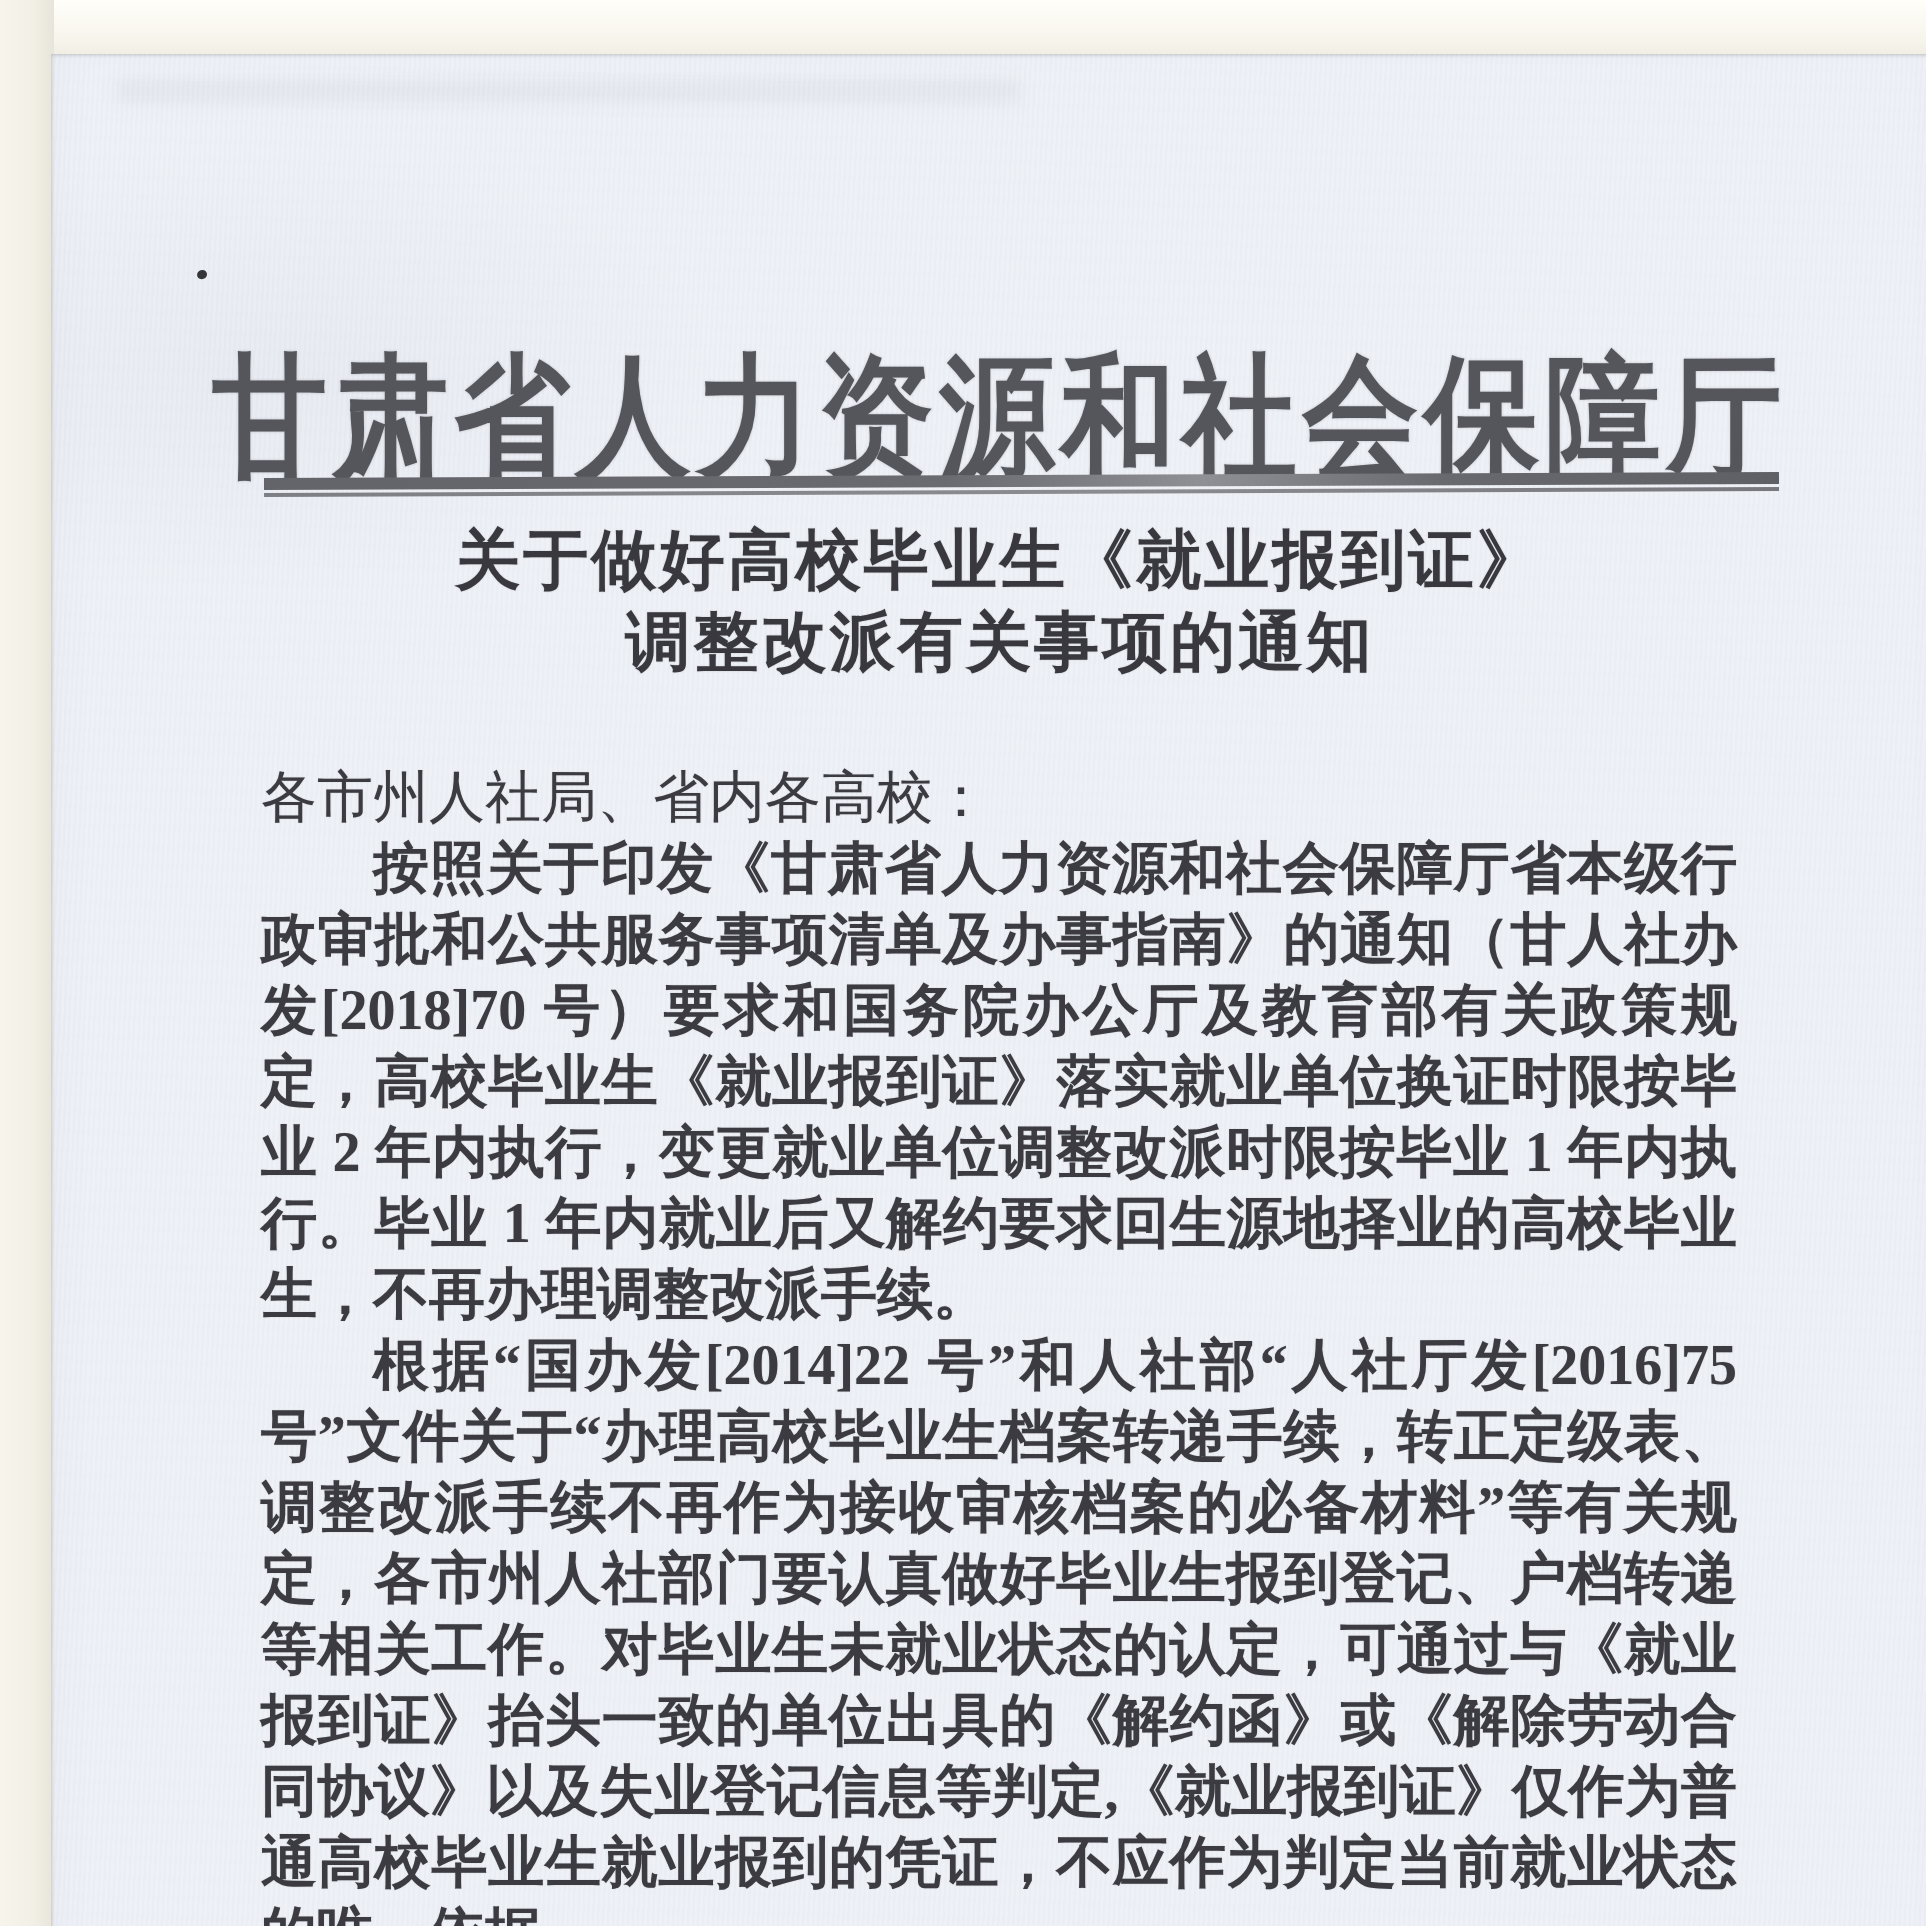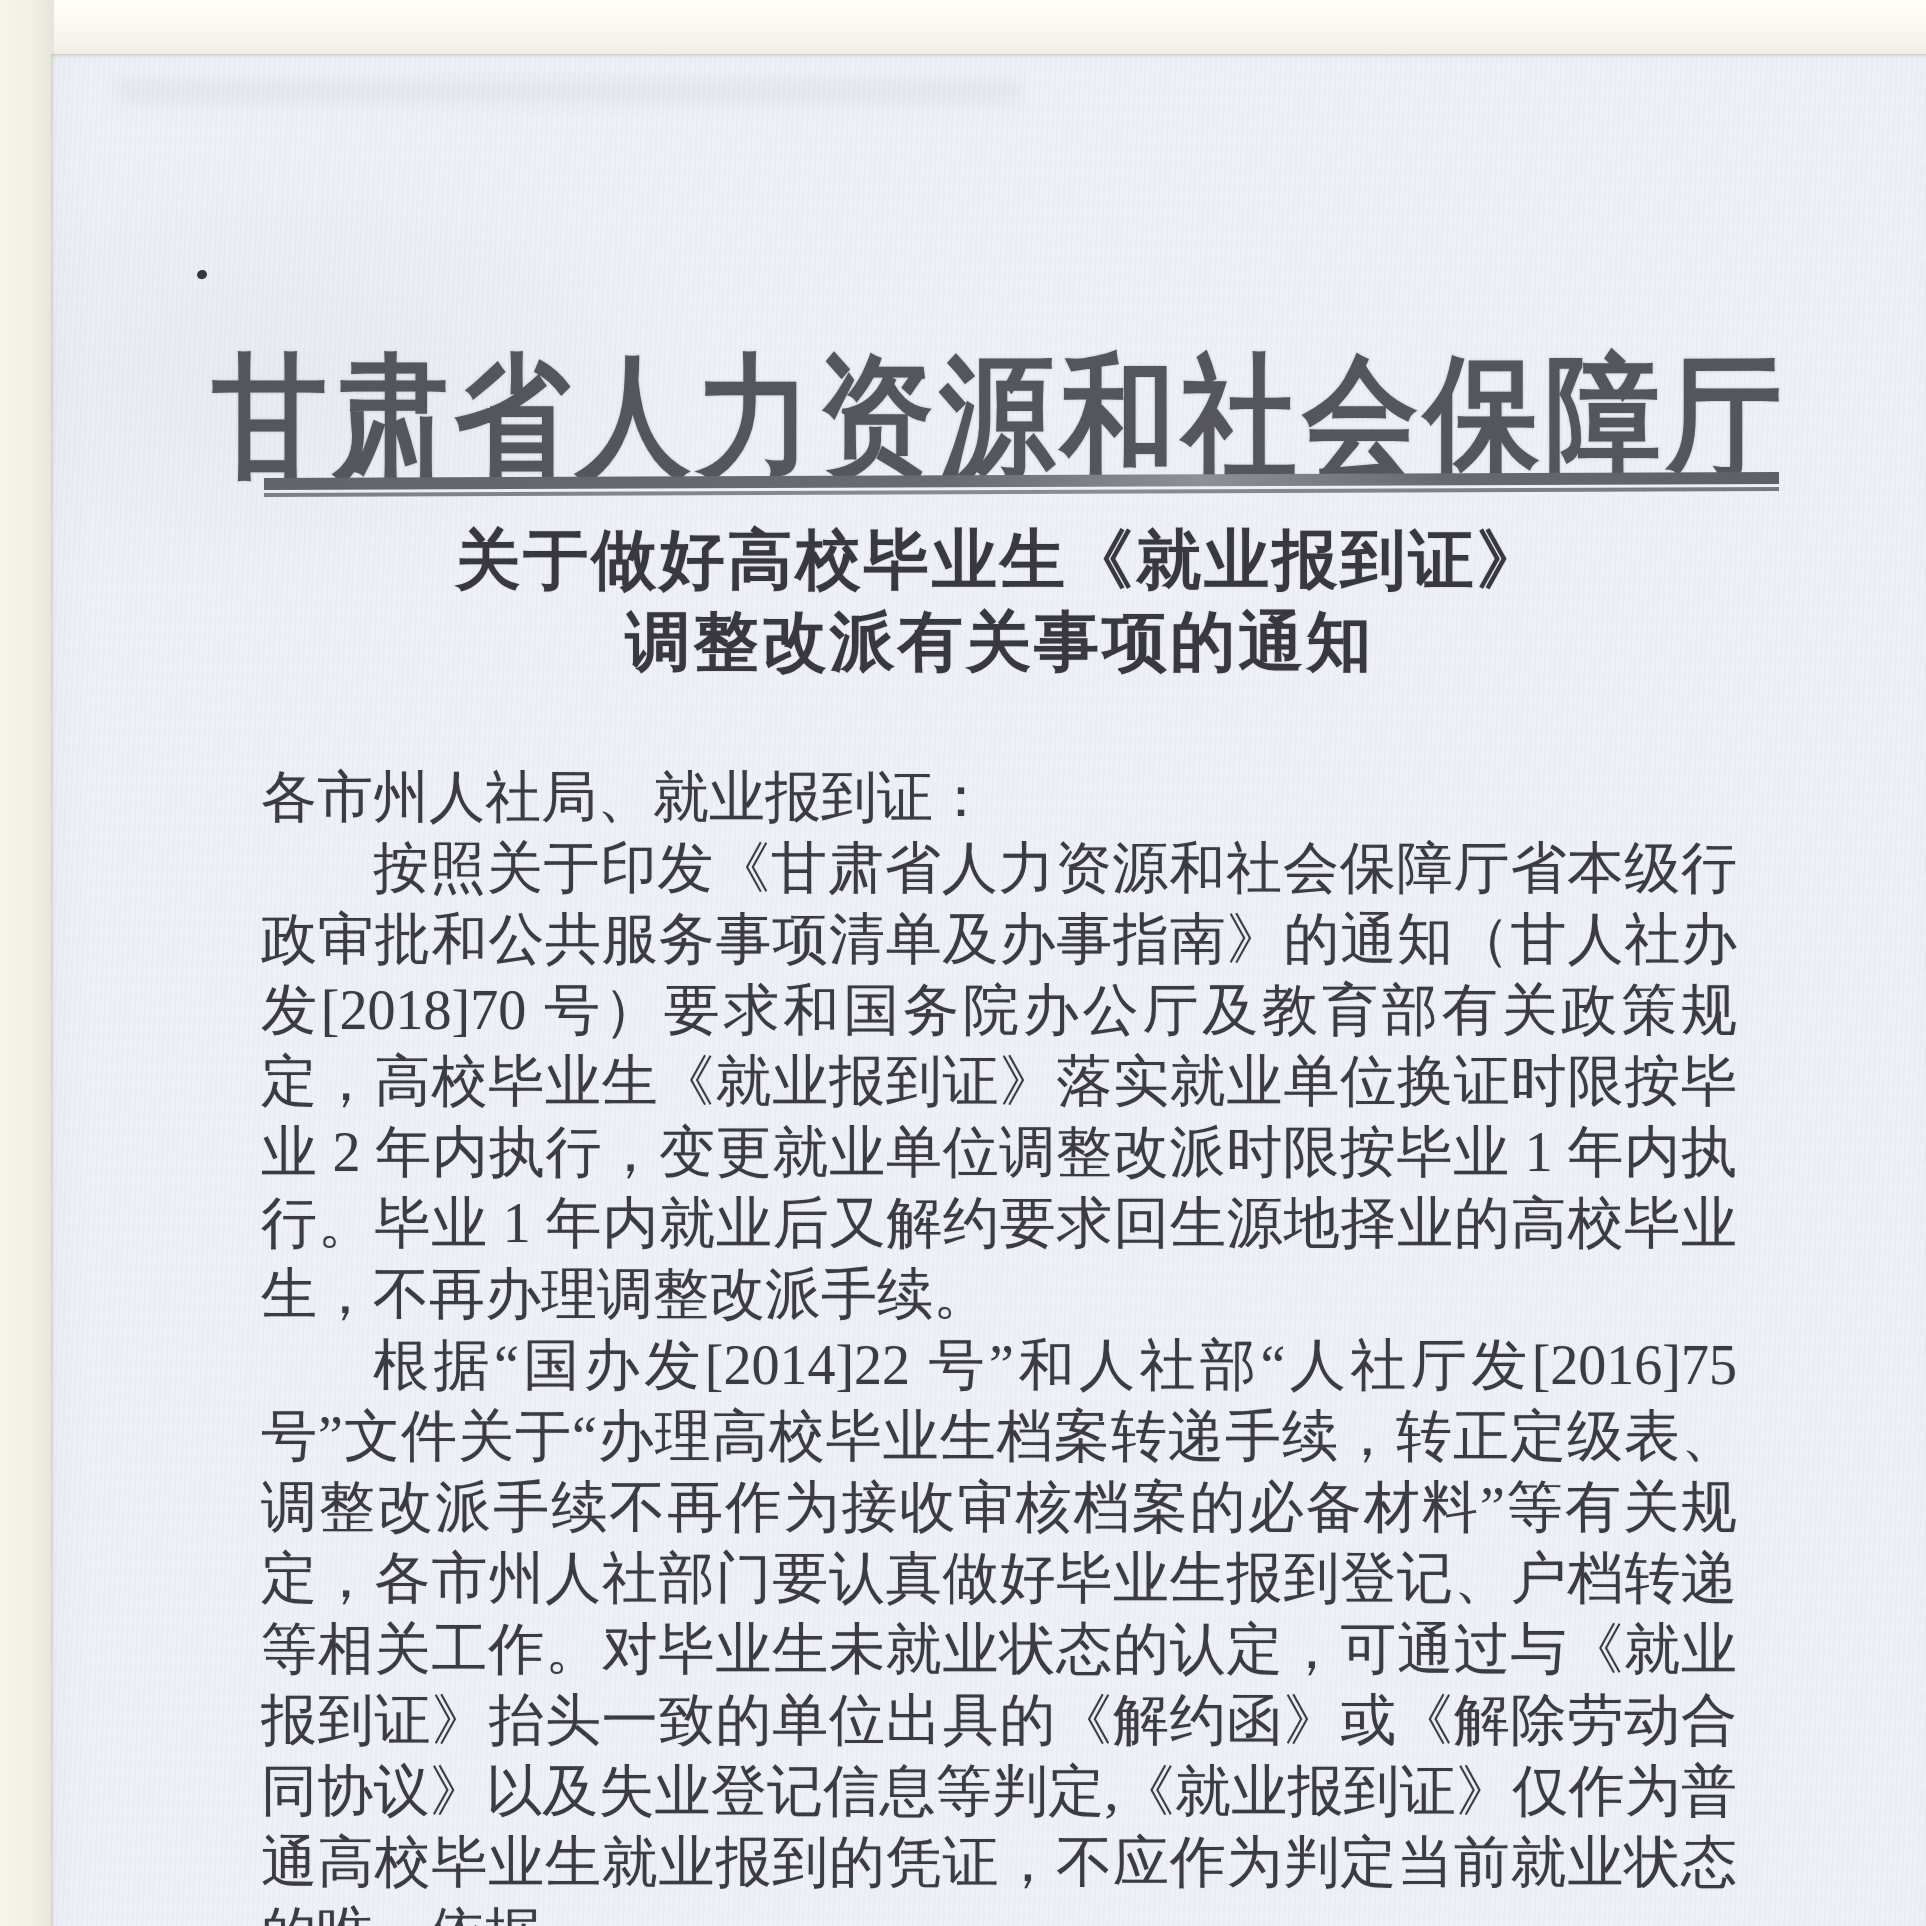--- a/index.html
+++ b/index.html
@@ -124,7 +124,7 @@
   </div>
 
   <div class="doc-body">
-    <p class="salutation">各市州人社局、就业报到证：</p>
+    <p class="salutation">各市州人社局、省内各高校：</p>
     <p class="indented">按照关于印发《甘肃省人力资源和社会保障厅省本级行政审批和公共服务事项清单及办事指南》的通知（甘人社办发[2018]70 号）要求和国务院办公厅及教育部有关政策规定，高校毕业生《就业报到证》落实就业单位换证时限按毕业 2 年内执行，变更就业单位调整改派时限按毕业 1 年内执行。毕业 1 年内就业后又解约要求回生源地择业的高校毕业生，不再办理调整改派手续。</p>
     <p class="indented">根据“国办发[2014]22 号”和人社部“人社厅发[2016]75 号”文件关于“办理高校毕业生档案转递手续，转正定级表、调整改派手续不再作为接收审核档案的必备材料”等有关规定，各市州人社部门要认真做好毕业生报到登记、户档转递等相关工作。对毕业生未就业状态的认定，可通过与《就业报到证》抬头一致的单位出具的《解约函》或《解除劳动合同协议》以及失业登记信息等判定,《就业报到证》仅作为普通高校毕业生就业报到的凭证，不应作为判定当前就业状态的唯一依据。</p>
 

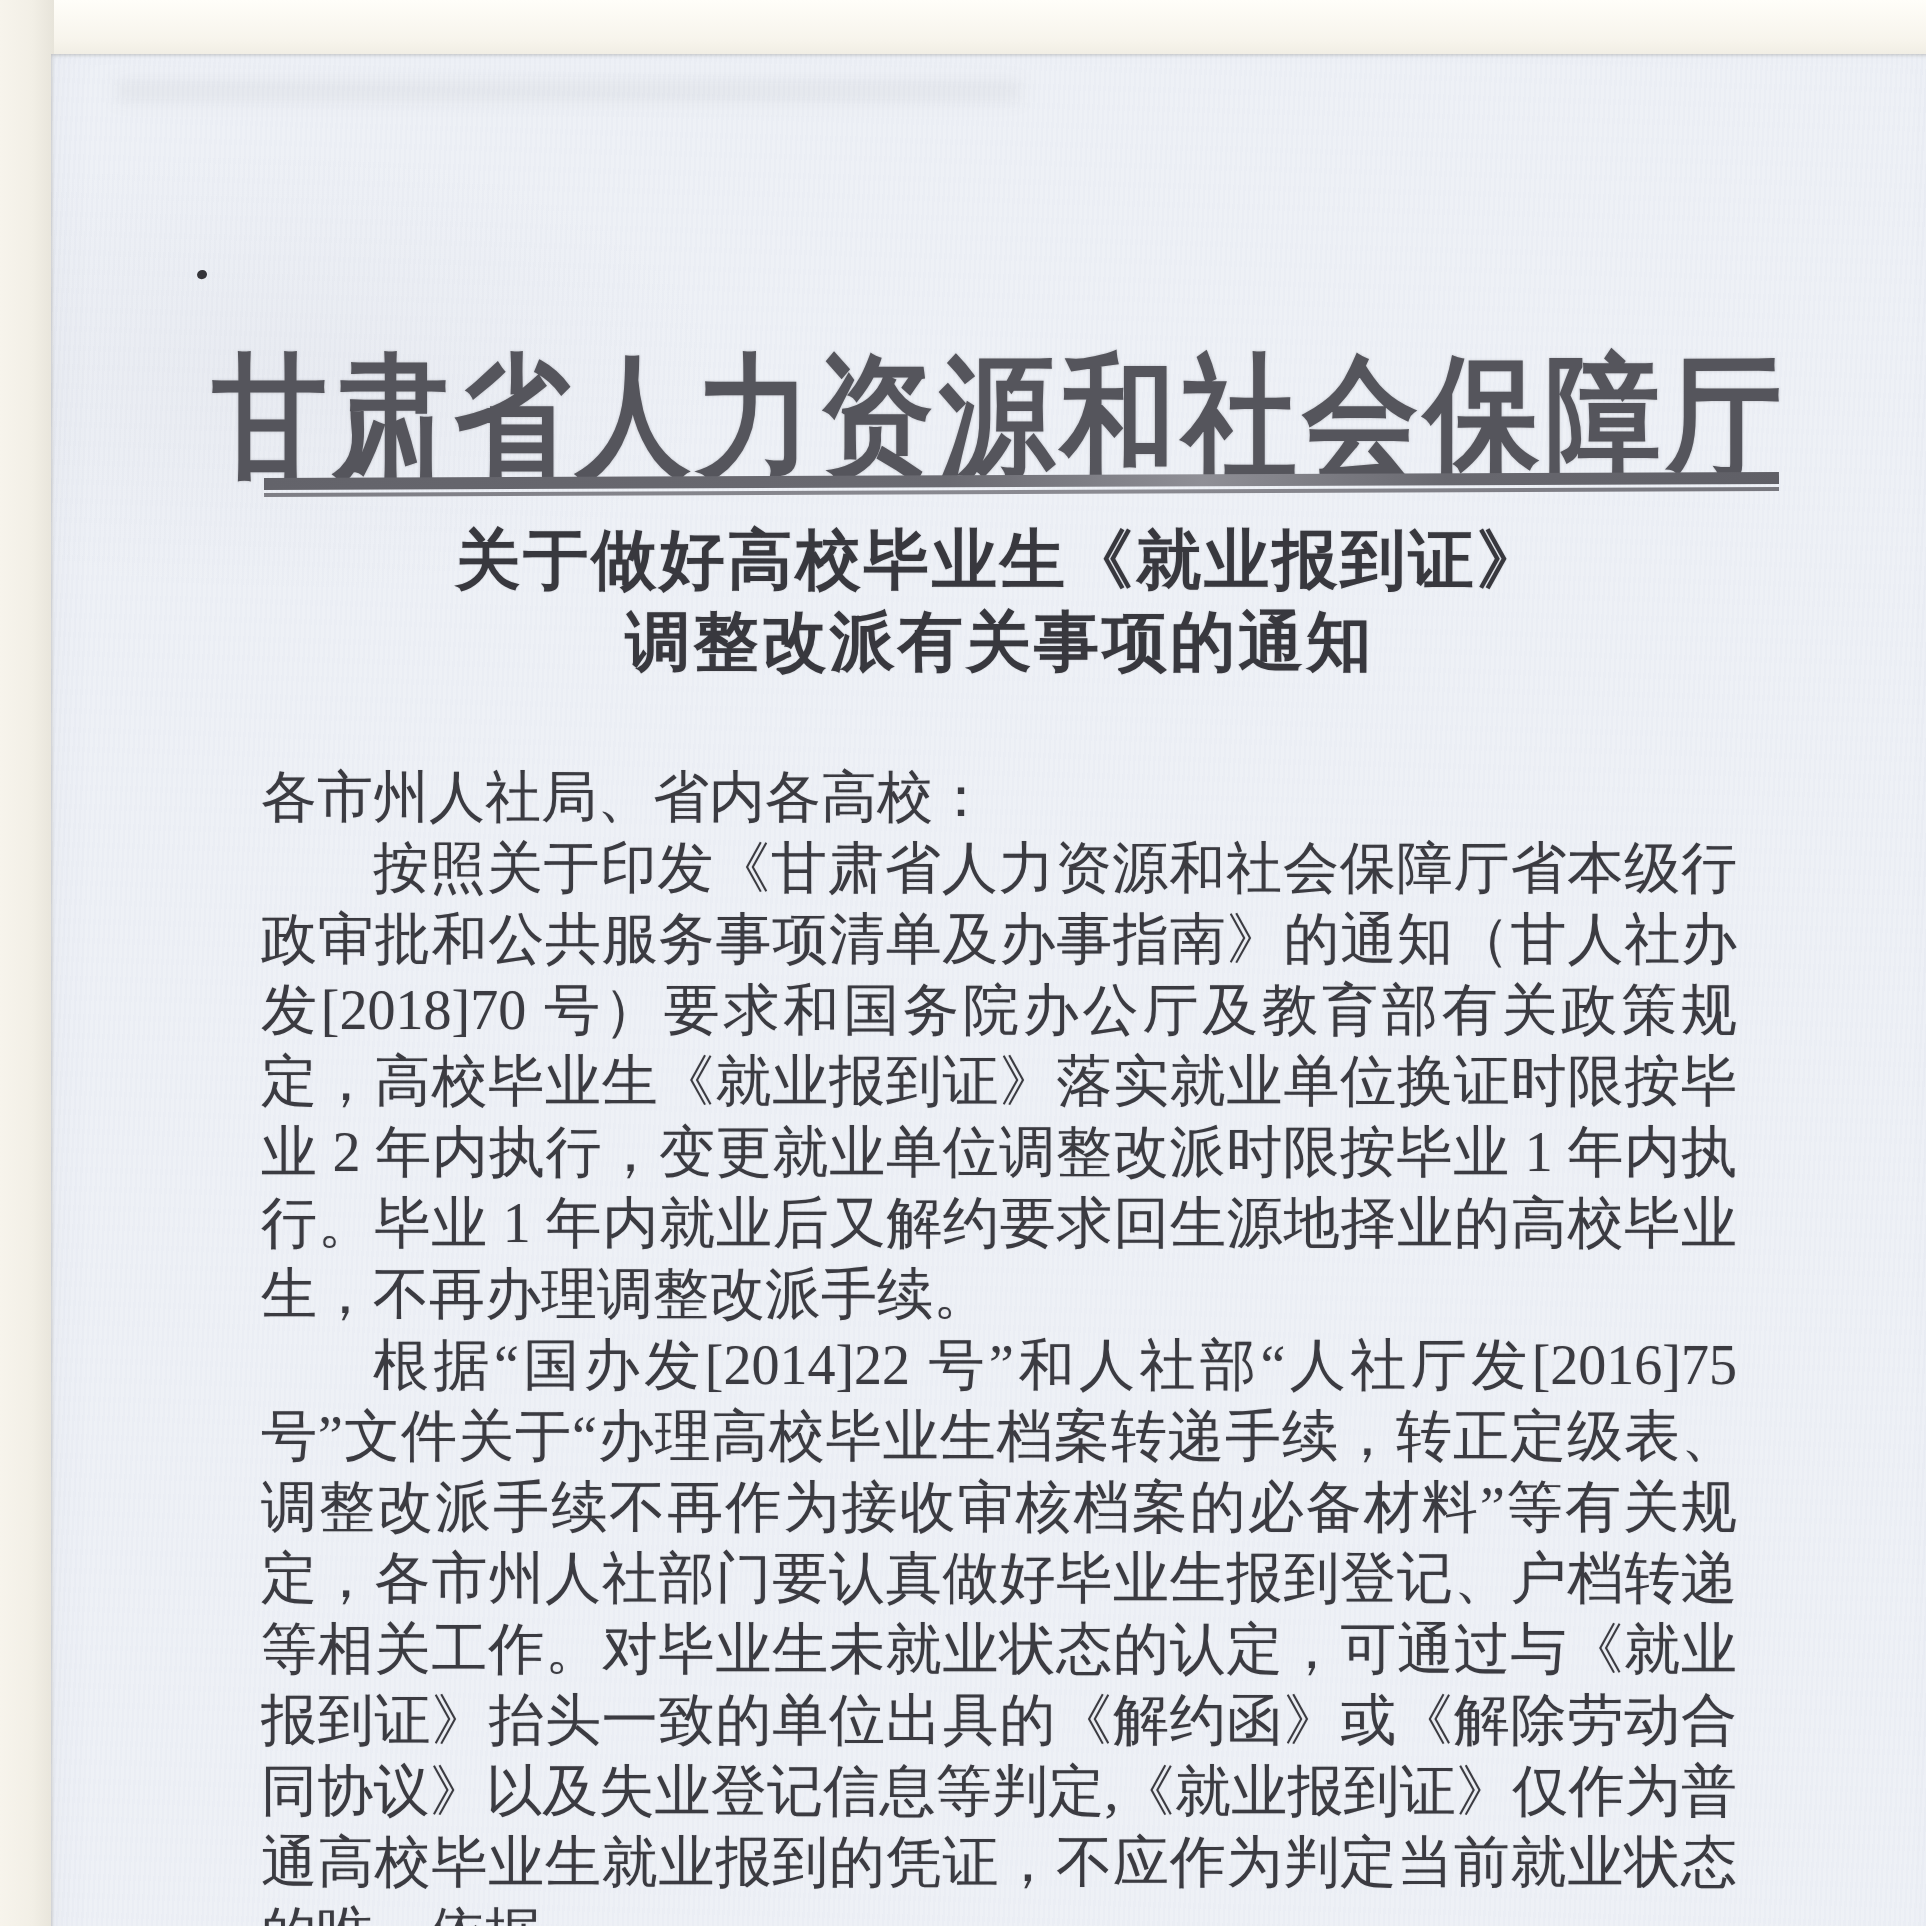--- a/index.html
+++ b/index.html
@@ -98,7 +98,7 @@
     text-shadow: 0 0 1.2px rgba(59,59,65,0.28);
   }
   .doc-body p { margin: 0; }
-  .doc-body p.indented { text-indent: 2em; }
+  .doc-body p.indented { text-indent: 2em; font-weight: bold; }
 </style>
 </head>
 <body>

